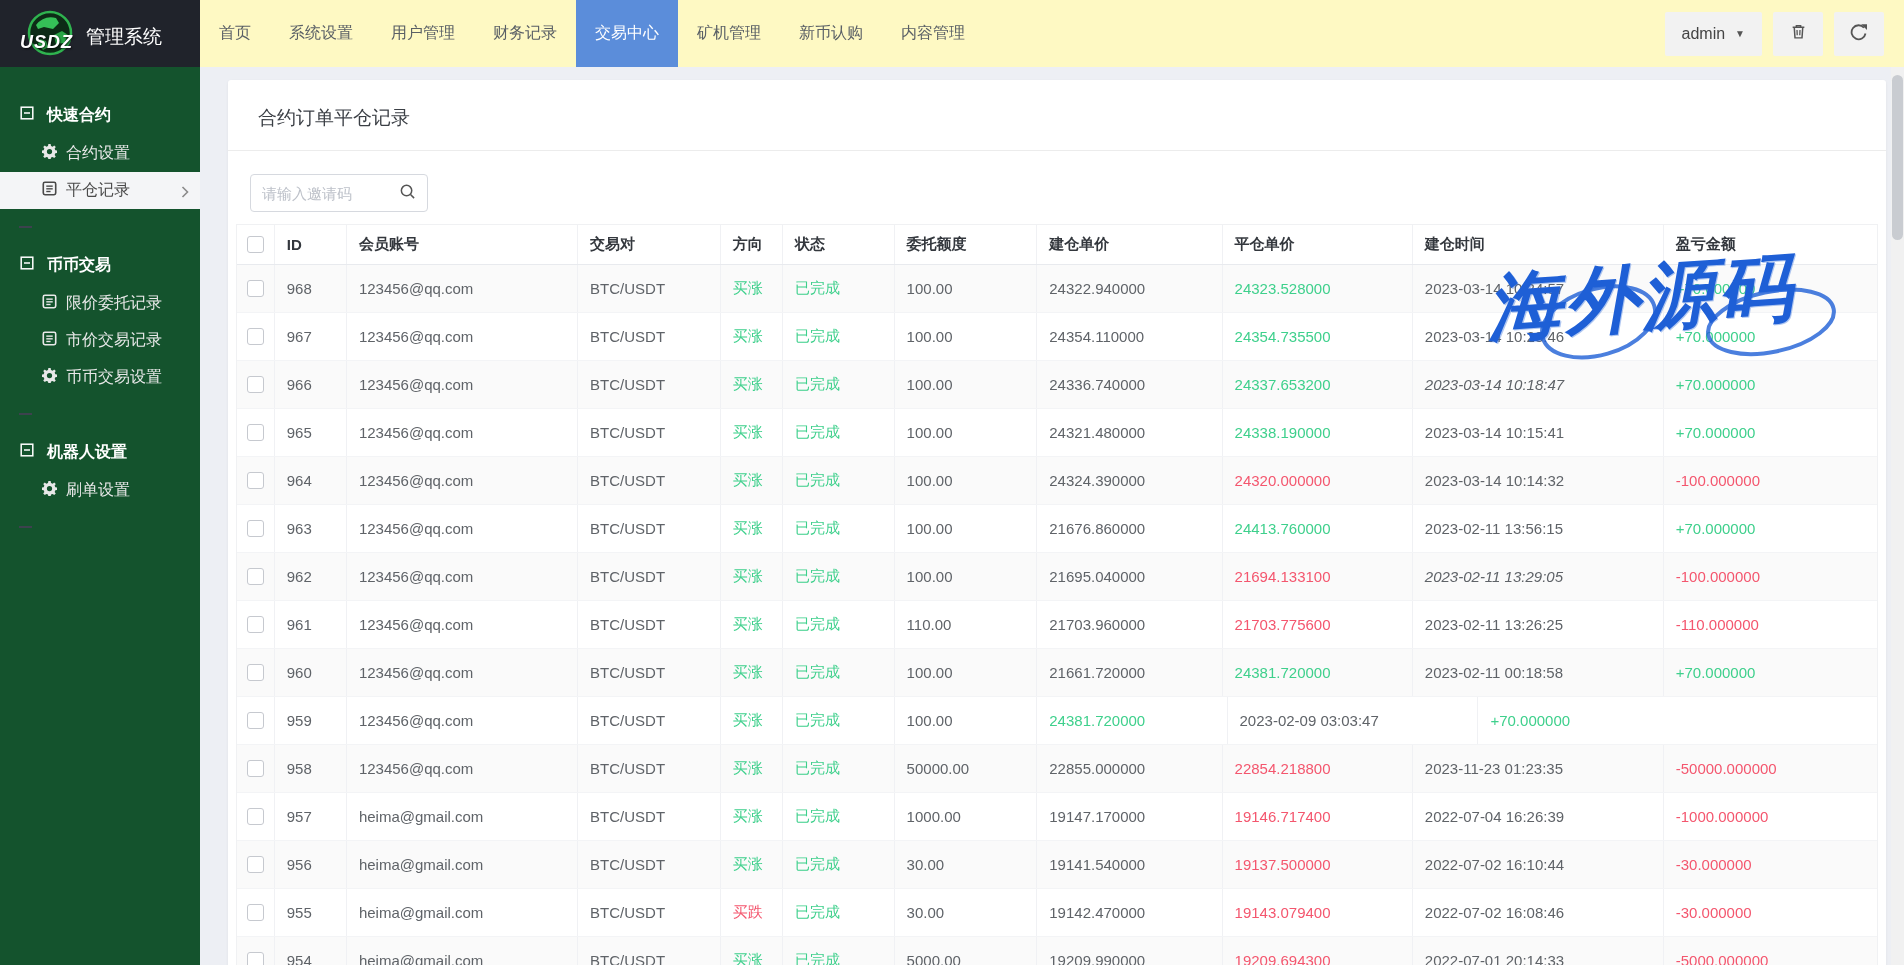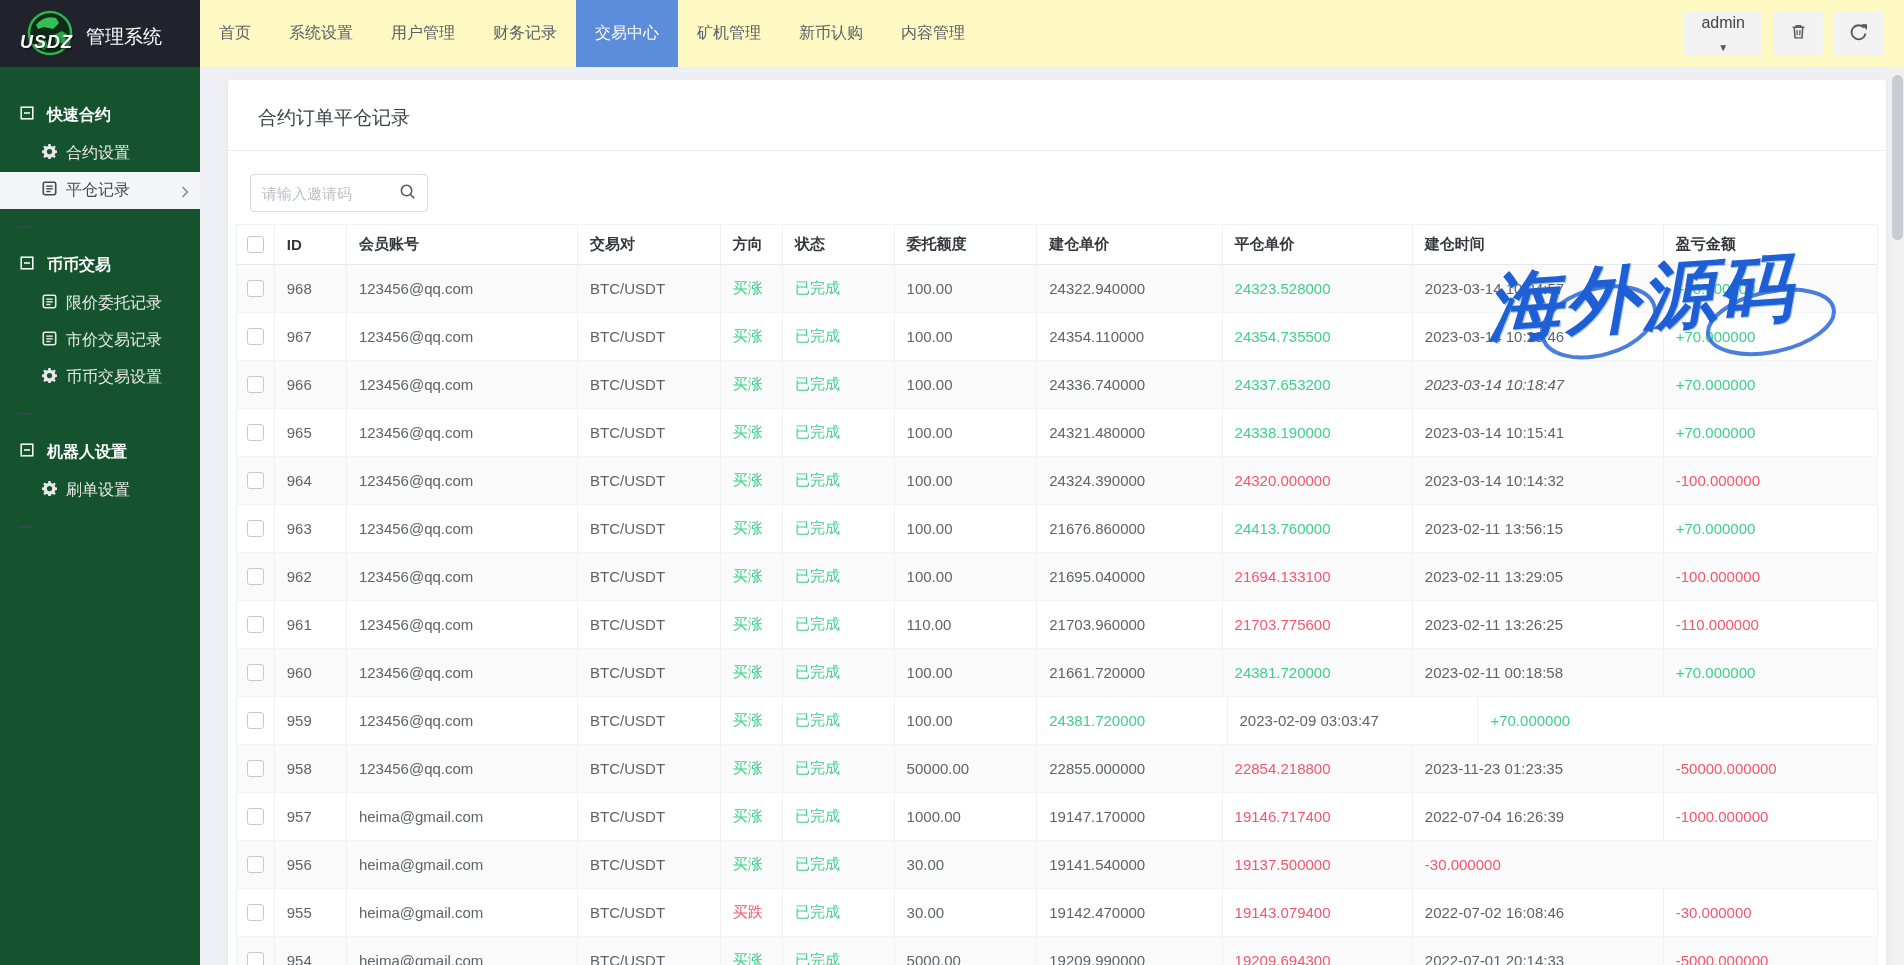--- a/index.html
+++ b/index.html
@@ -16,7 +16,7 @@
   .nav-item { display:flex; align-items:center; padding:0 19px; font-size:16px; color:#5a6066; cursor:pointer; white-space:nowrap; }
   .nav-item.active { background:var(--accent); color:#fff; }
   .topbar-right { margin-left:auto; display:flex; align-items:center; gap:11px; padding-right:20px; }
-  .tb-btn { height:44px; background:#f2f2f2; display:flex; align-items:center; justify-content:center; cursor:pointer; border-radius:2px;flex-direction:column; }
+  .tb-btn { height:44px; background:#f2f2f2; display:flex; align-items:center; justify-content:center; cursor:pointer; border-radius:2px; }
   .admin-btn { padding:0 17px; font-size:16px; color:#444; gap:10px; }
   .caret { font-size:10px; color:#555; }
   .icon-btn { width:50px; }

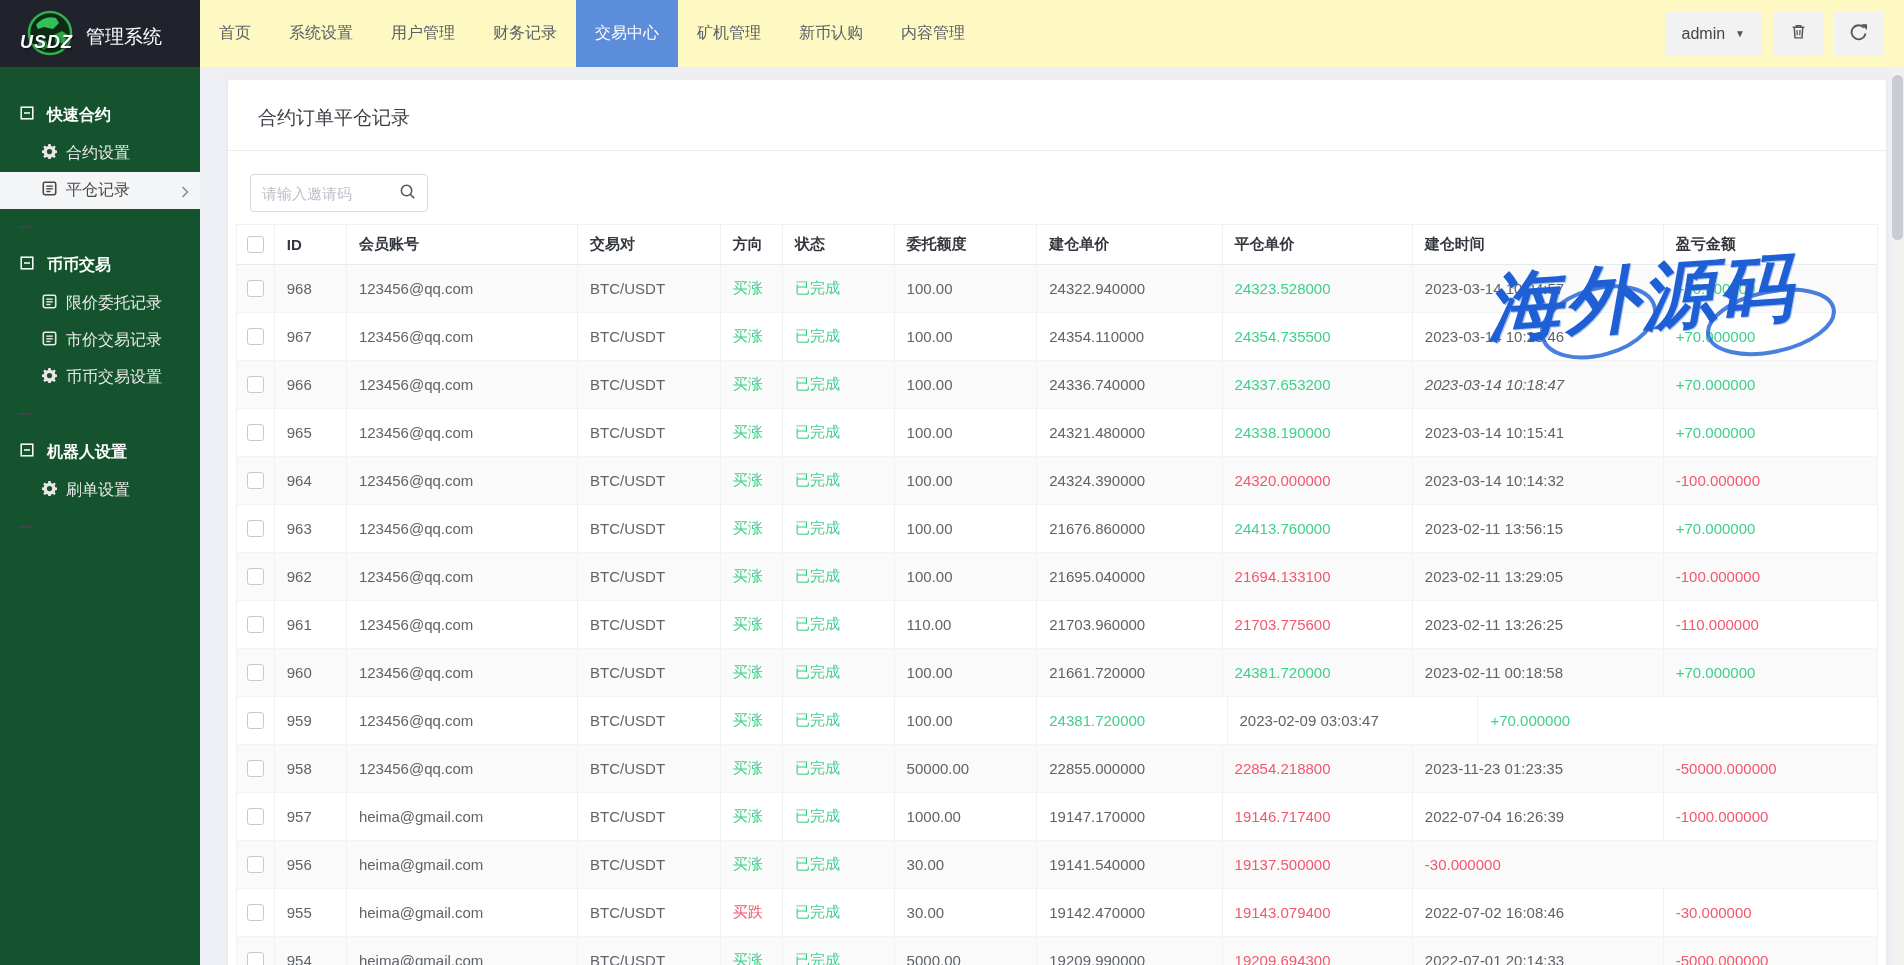--- a/index.html
+++ b/index.html
@@ -327,7 +327,7 @@
               <div class="cell" style="width: 8.7%;">100.00</div>
               <div class="cell" style="width: 11.3%;">21695.040000</div>
               <div class="cell c-red" style="width: 11.6%;">21694.133100</div>
-              <div class="cell" style="width: 15.3%;">2023-02-11 13:29:05</div>
+              <div class="cell" style="width: 15.3%; font-style: italic;">2023-02-11 13:29:05</div>
               <div class="cell c-red" style="width: 13%;">-100.000000</div>
             </div>
             <div class="trow">

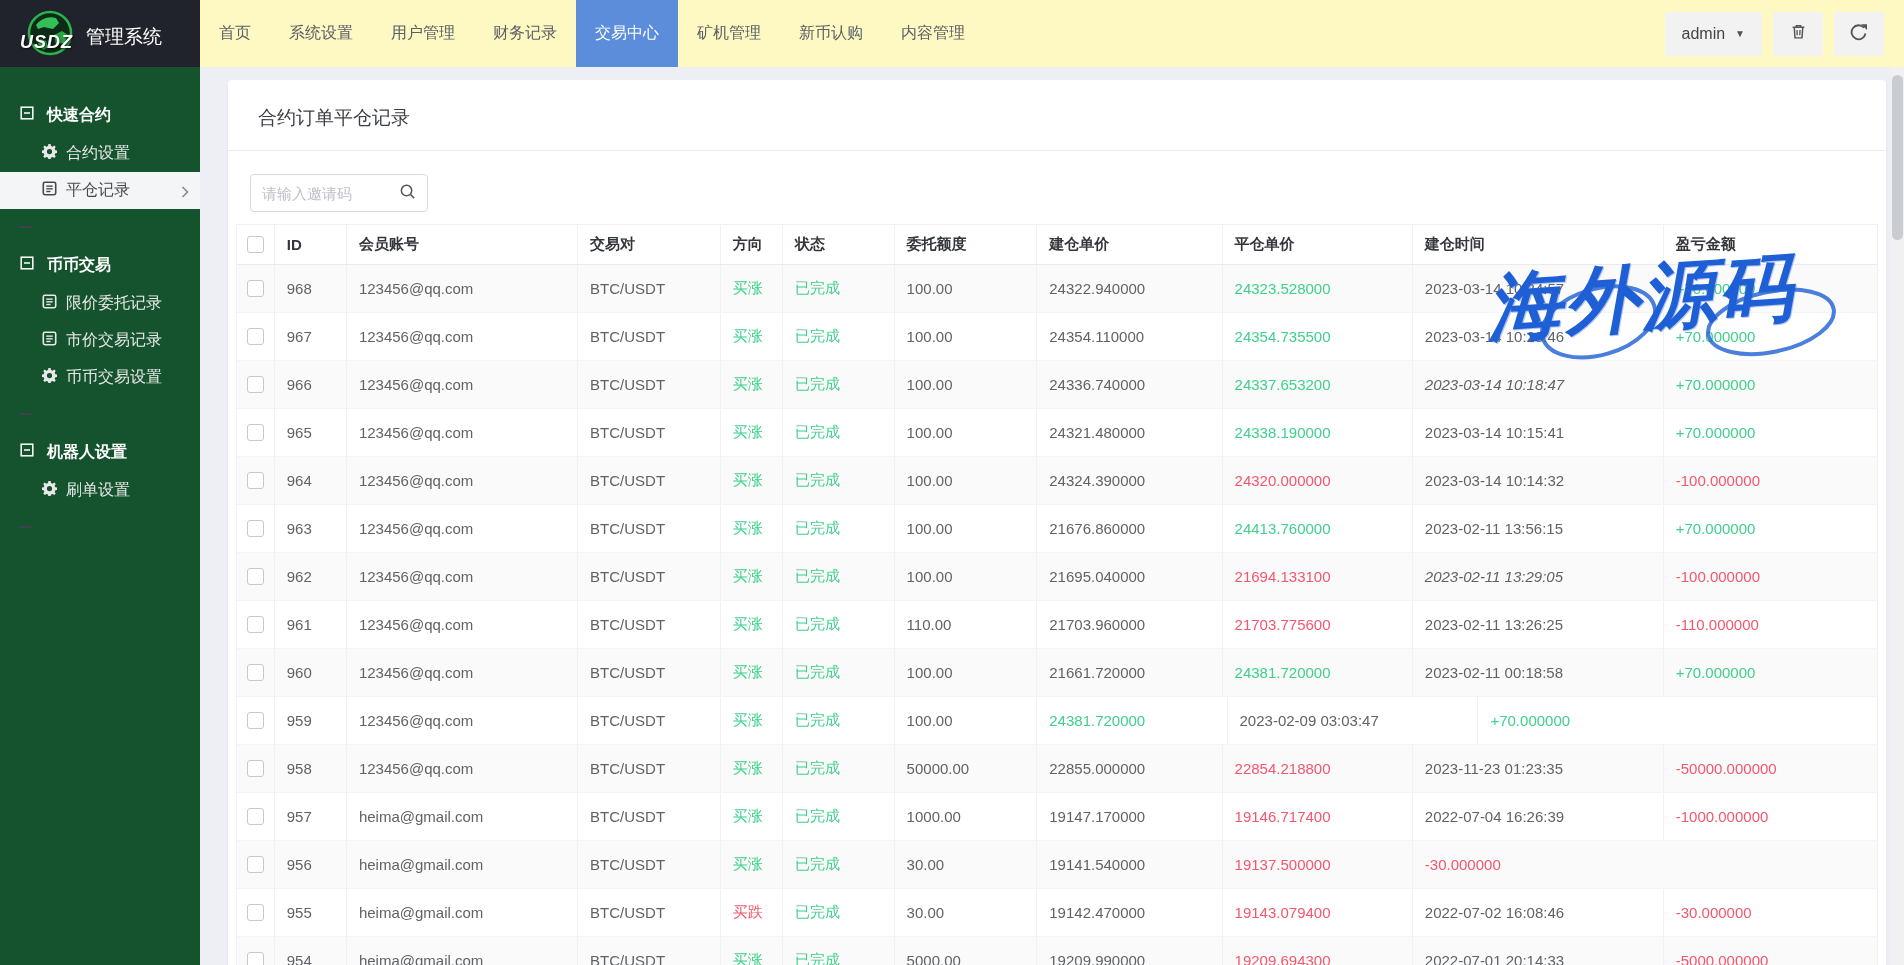--- a/index.html
+++ b/index.html
@@ -416,6 +416,7 @@
               <div class="cell" style="width: 8.7%;">30.00</div>
               <div class="cell" style="width: 11.3%;">19141.540000</div>
               <div class="cell c-red" style="width: 11.6%;">19137.500000</div>
+              <div class="cell" style="width: 15.3%;">2022-07-02 16:10:44</div>
               <div class="cell c-red" style="width: 13%;">-30.000000</div>
             </div>
             <div class="trow">

